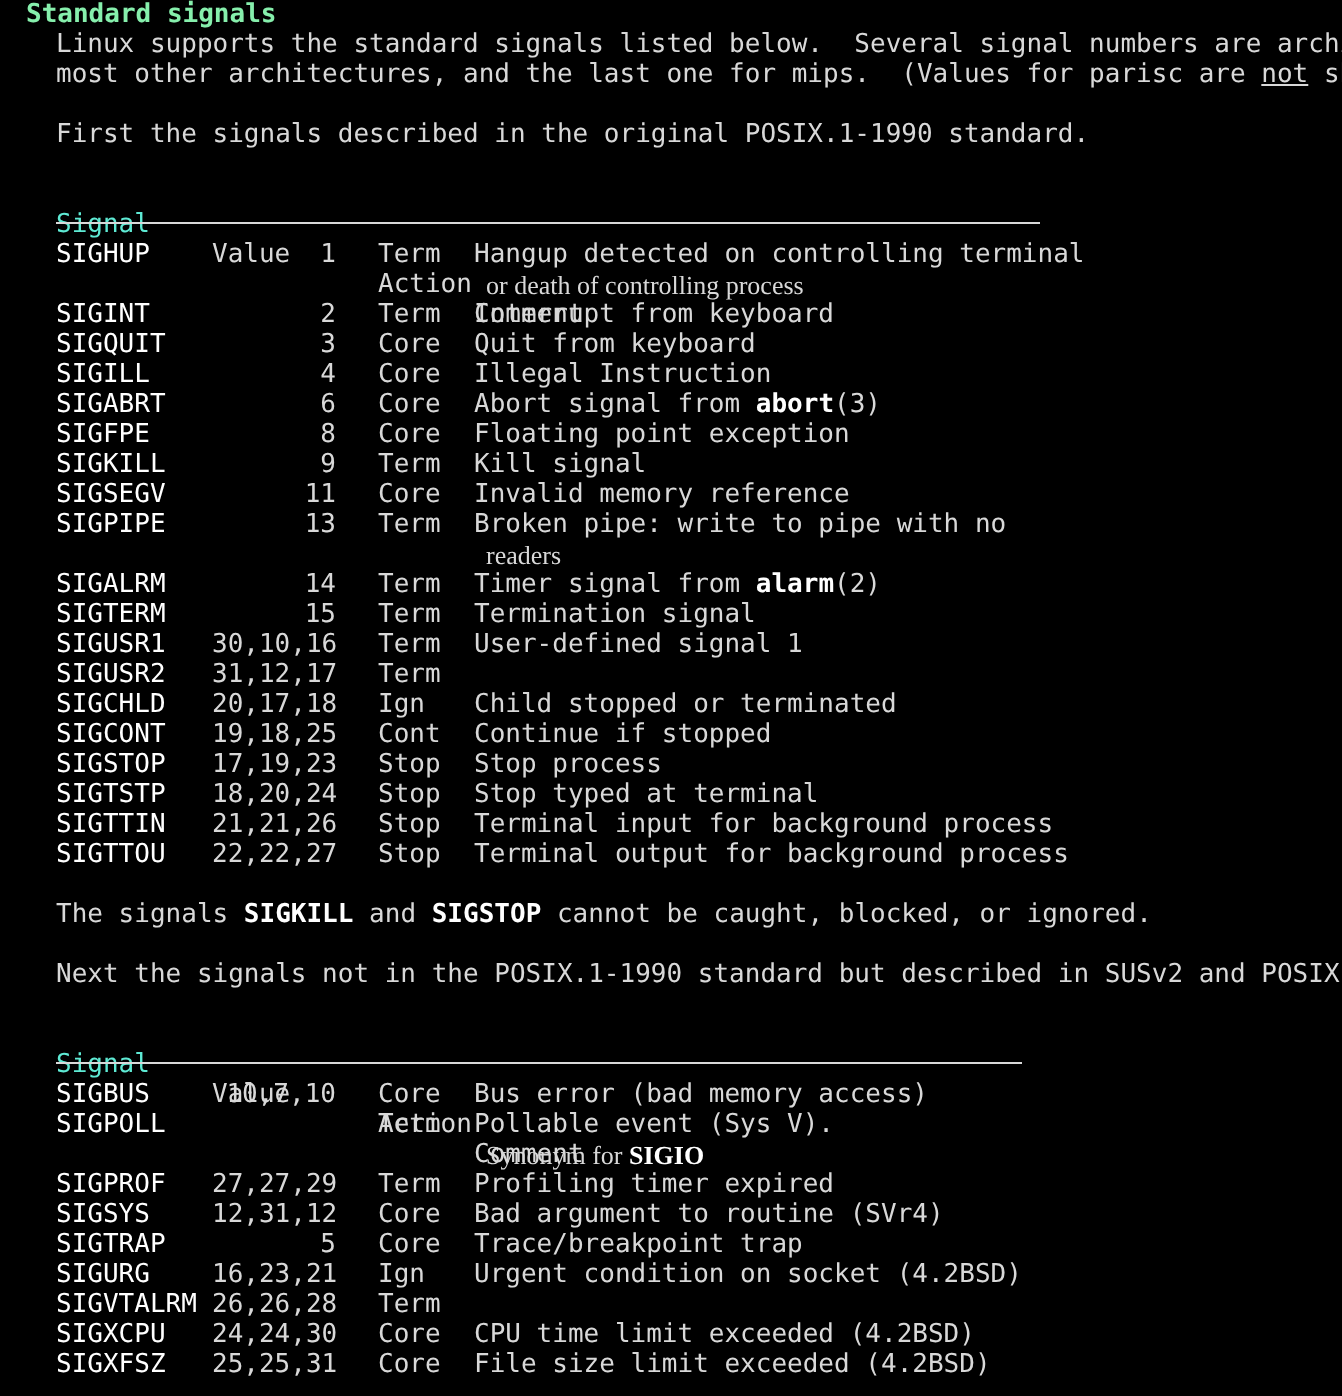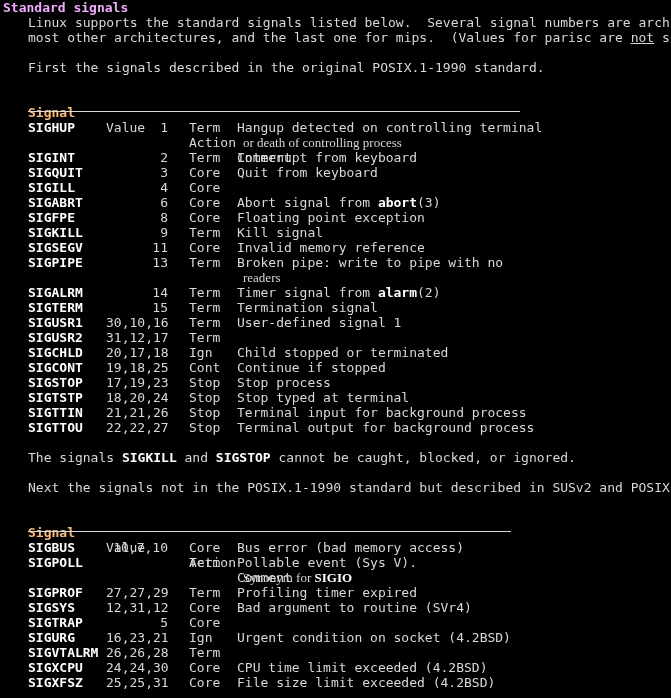--- a/index.html
+++ b/index.html
@@ -32,8 +32,8 @@
   }
   .heading {
     font-weight: bold;
-    color: #f0abfc;
-    padding-left: 3px;
+    color: #86efac;
+    padding-left: 13px;
   }
   .para {
     padding-left: 28px;

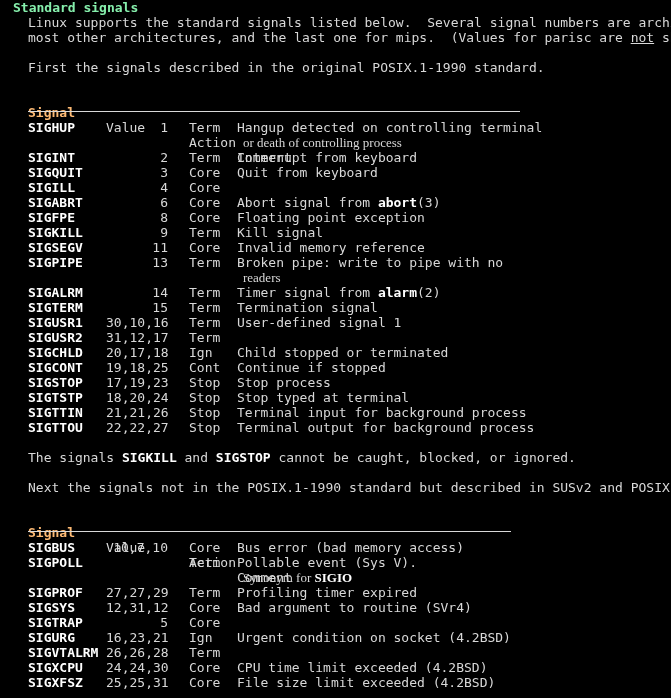--- a/index.html
+++ b/index.html
@@ -75,7 +75,7 @@
   .c-act  { position: absolute; left: 189px; text-align: right; }
   .c-com  { position: absolute; left: 237px; }
   .c-com2 { position: absolute; left: 243px; font-family: Liberation Serif, serif; }
-  .hdr .c-sig { font-weight: bold; color: #fdba74; }
+  .hdr .c-sig { font-weight: normal; color: #5eead4; }
   .hdr .c-val { text-align: left; }
 </style>
 </head>

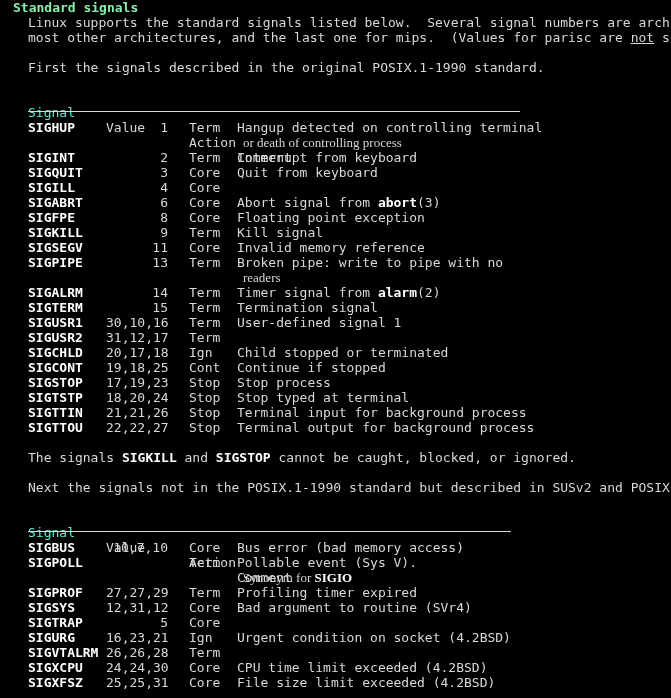--- a/index.html
+++ b/index.html
@@ -70,7 +70,7 @@
     line-height: 15px;
     white-space: pre;
   }
-  .c-sig  { position: absolute; left: 28px;  font-weight: bold; color: #ffffff; }
+  .c-sig  { position: absolute; left: 28px;  font-weight: normal; color: #ffffff; }
   .c-val  { position: absolute; left: 106px; width: 62px; text-align: right; }
   .c-act  { position: absolute; left: 189px; text-align: right; }
   .c-com  { position: absolute; left: 237px; }

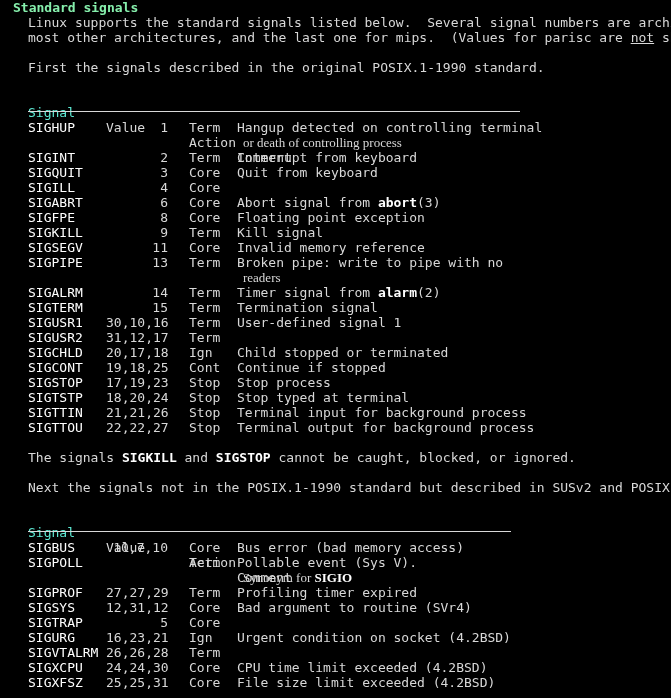--- a/index.html
+++ b/index.html
@@ -109,7 +109,7 @@
       <div class="row"><span class="c-com2">or death of controlling process</span></div>
       <div class="row"><span class="c-sig">SIGINT</span><span class="c-val">2</span><span class="c-act">Term</span><span class="c-com">Interrupt from keyboard</span></div>
       <div class="row"><span class="c-sig">SIGQUIT</span><span class="c-val">3</span><span class="c-act">Core</span><span class="c-com">Quit from keyboard</span></div>
-      <div class="row"><span class="c-sig">SIGILL</span><span class="c-val">4</span><span class="c-act">Core</span></div>
+      <div class="row"><span class="c-sig">SIGILL</span><span class="c-val">4</span><span class="c-act">Core</span><span class="c-com">Illegal Instruction</span></div>
       <div class="row"><span class="c-sig">SIGABRT</span><span class="c-val">6</span><span class="c-act">Core</span><span class="c-com"><span class="">Abort signal from </span><span class="b">abort</span><span class="">(3)</span></span></div>
       <div class="row"><span class="c-sig">SIGFPE</span><span class="c-val">8</span><span class="c-act">Core</span><span class="c-com">Floating point exception</span></div>
       <div class="row"><span class="c-sig">SIGKILL</span><span class="c-val">9</span><span class="c-act">Term</span><span class="c-com">Kill signal</span></div>

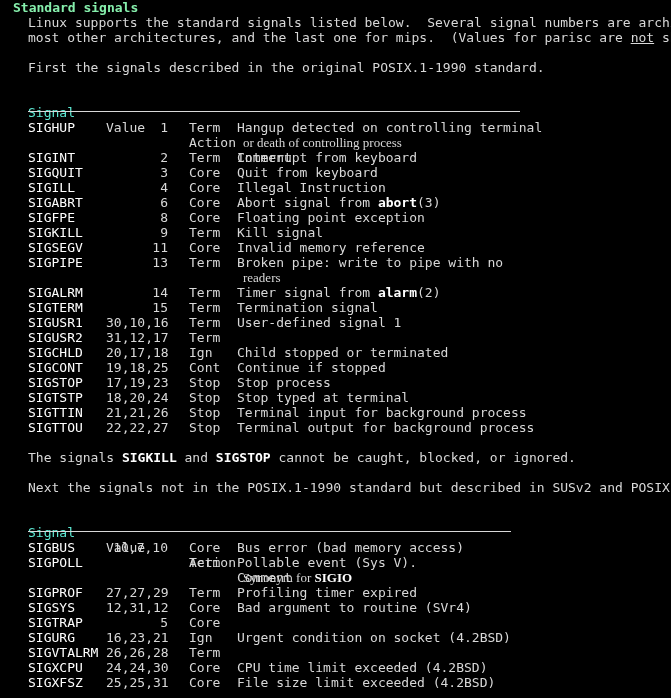--- a/index.html
+++ b/index.html
@@ -154,7 +154,7 @@
       <div class="row"><span class="c-com2"><span class="">Synonym for </span><span class="b">SIGIO</span></span></div>
       <div class="row"><span class="c-sig">SIGPROF</span><span class="c-val">27,27,29</span><span class="c-act">Term</span><span class="c-com">Profiling timer expired</span></div>
       <div class="row"><span class="c-sig">SIGSYS</span><span class="c-val">12,31,12</span><span class="c-act">Core</span><span class="c-com">Bad argument to routine (SVr4)</span></div>
-      <div class="row"><span class="c-sig">SIGTRAP</span><span class="c-val">5</span><span class="c-act">Core</span></div>
+      <div class="row"><span class="c-sig">SIGTRAP</span><span class="c-val">5</span><span class="c-act">Core</span><span class="c-com">Trace/breakpoint trap</span></div>
       <div class="row"><span class="c-sig">SIGURG</span><span class="c-val">16,23,21</span><span class="c-act">Ign</span><span class="c-com">Urgent condition on socket (4.2BSD)</span></div>
       <div class="row"><span class="c-sig">SIGVTALRM</span><span class="c-val">26,26,28</span><span class="c-act">Term</span></div>
       <div class="row"><span class="c-sig">SIGXCPU</span><span class="c-val">24,24,30</span><span class="c-act">Core</span><span class="c-com">CPU time limit exceeded (4.2BSD)</span></div>

